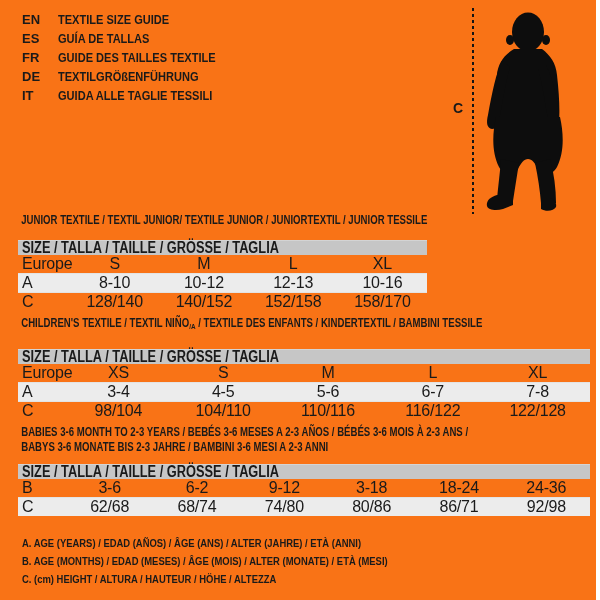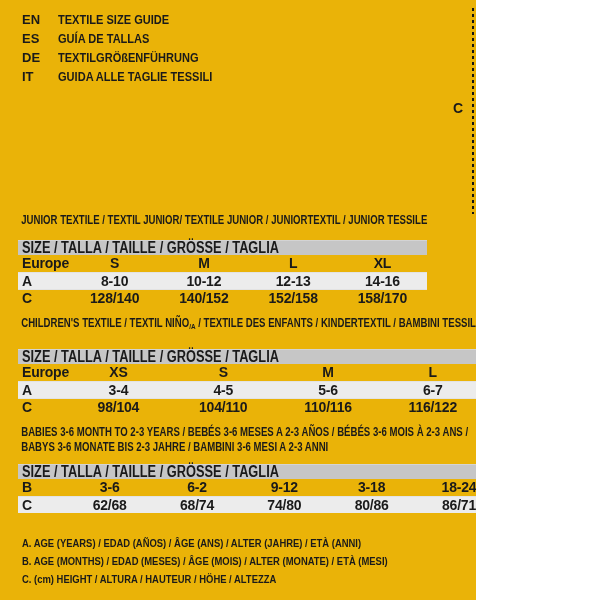--- a/index.html
+++ b/index.html
@@ -6,7 +6,7 @@
   *{margin:0;padding:0;box-sizing:border-box}
   html,body{width:600px;height:600px}
   body{font-family:"Liberation Sans","DejaVu Sans",sans-serif;background:#fff;color:#1a1a1a}
-  .canvas{position:relative;width:476px;height:600px;background:#eab308;overflow:hidden}
+  .canvas{position:relative;width:596px;height:600px;background:#f97316;overflow:hidden}
 
   
   .lang-block{position:absolute;left:22px;top:10px}

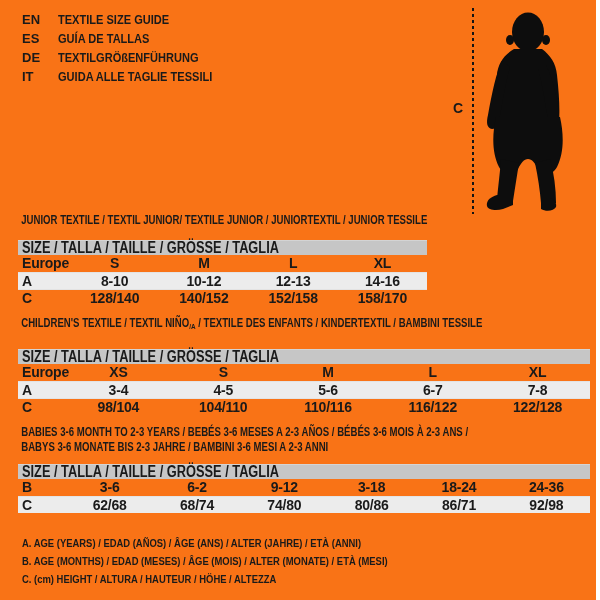--- a/index.html
+++ b/index.html
@@ -64,6 +64,10 @@
         <span class="lang-label cond c85">GUÍA DE TALLAS</span>
       </div>
       <div class="lang-row">
+        <span class="lang-code">FR</span>
+        <span class="lang-label cond c85">GUIDE DES TAILLES TEXTILE</span>
+      </div>
+      <div class="lang-row">
         <span class="lang-code">DE</span>
         <span class="lang-label cond c85">TEXTILGRÖßENFÜHRUNG</span>
       </div>

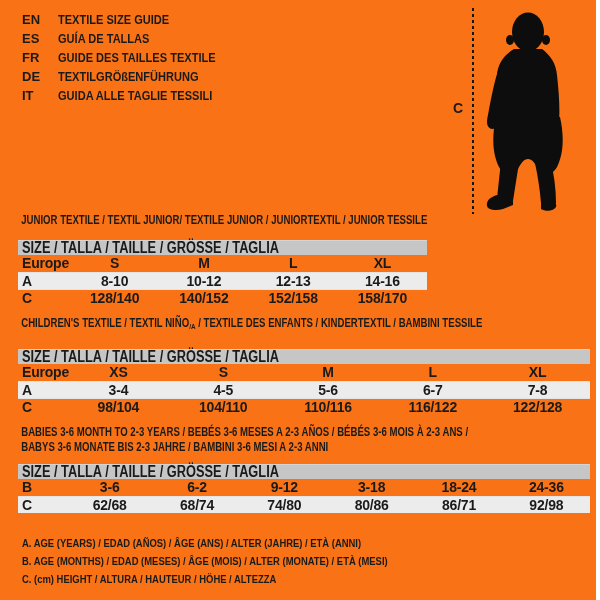--- a/index.html
+++ b/index.html
@@ -36,7 +36,7 @@
   .s2 .band{margin-top:15px}
   .s3 .band{margin-top:9px}
   table.size-table{width:100%;border-collapse:collapse;table-layout:fixed}
-  table.size-table td{height:17px;font-size:14px;font-weight:bold;vertical-align:middle;
+  table.size-table td{height:17px;font-size:16px;font-weight:normal;vertical-align:middle;
     border-bottom:1px solid #e3e3e3;letter-spacing:-.2px}
   table.size-table tr:last-child td{border-bottom:none}
   td.row-label{text-align:left;padding-left:4px}

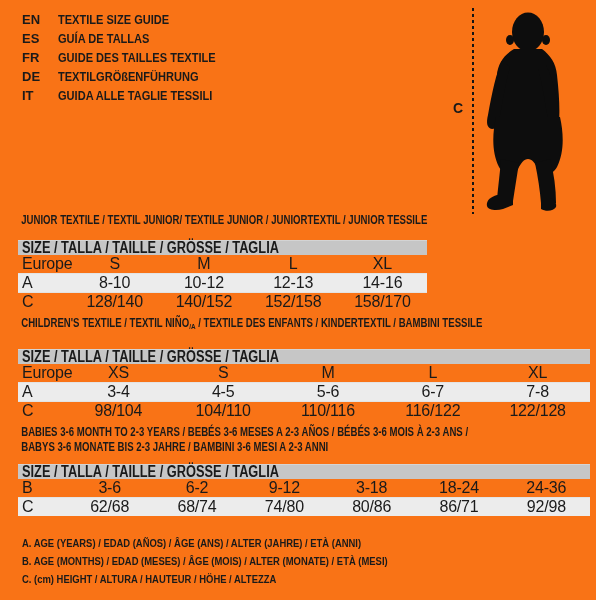--- a/index.html
+++ b/index.html
@@ -118,7 +118,7 @@
             <td class="val">8-10</td>
             <td class="val">10-12</td>
             <td class="val">12-13</td>
-            <td class="val">14-16</td>
+            <td class="val">10-16</td>
           </tr>
           <tr>
             <td class="row-label">C</td>

